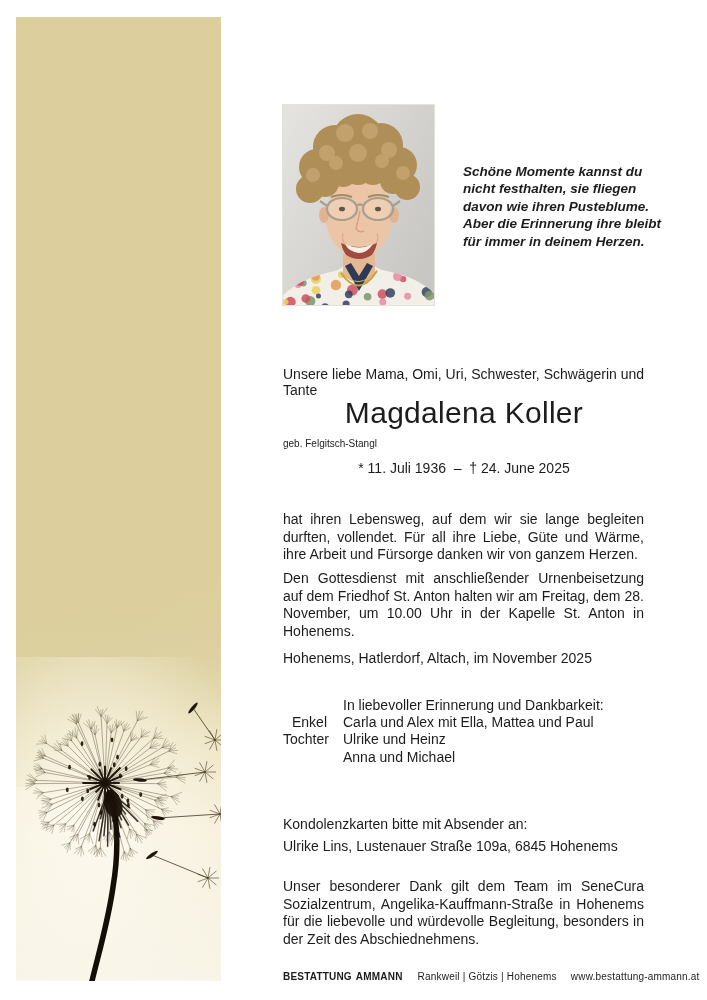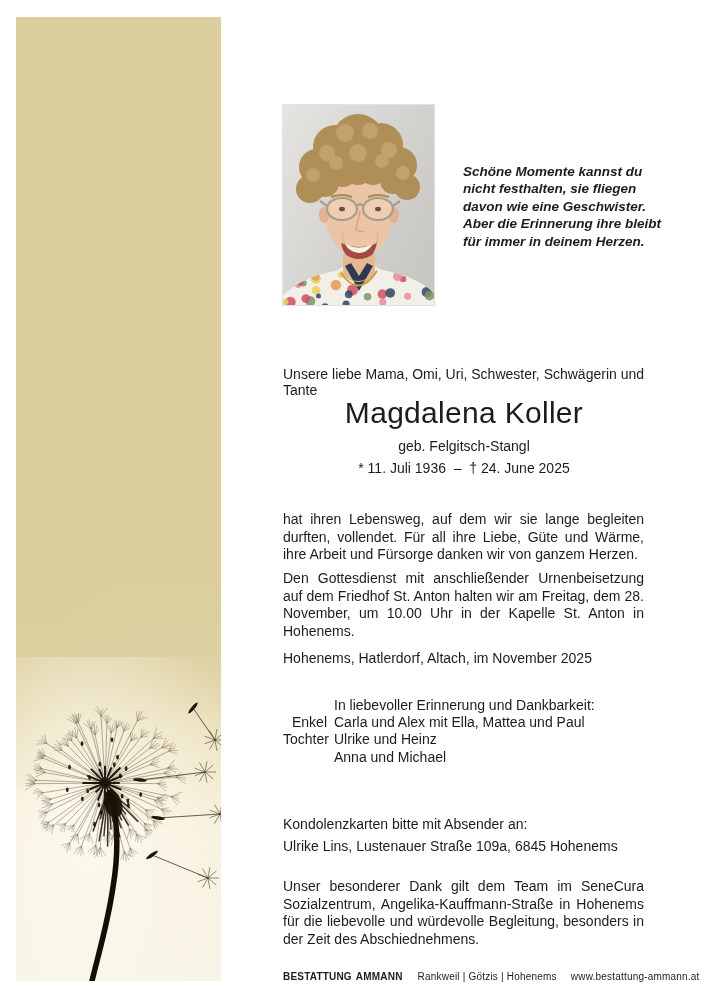--- a/index.html
+++ b/index.html
@@ -656,7 +656,7 @@
 <div class="abs quote">
   <div>Schöne Momente kannst du</div>
   <div>nicht festhalten, sie fliegen</div>
-  <div>davon wie eine Geschwister.</div>
+  <div>davon wie ihren Pusteblume.</div>
   <div>Aber die Erinnerung ihre bleibt</div>
   <div>für immer in deinem Herzen.</div>
 </div>

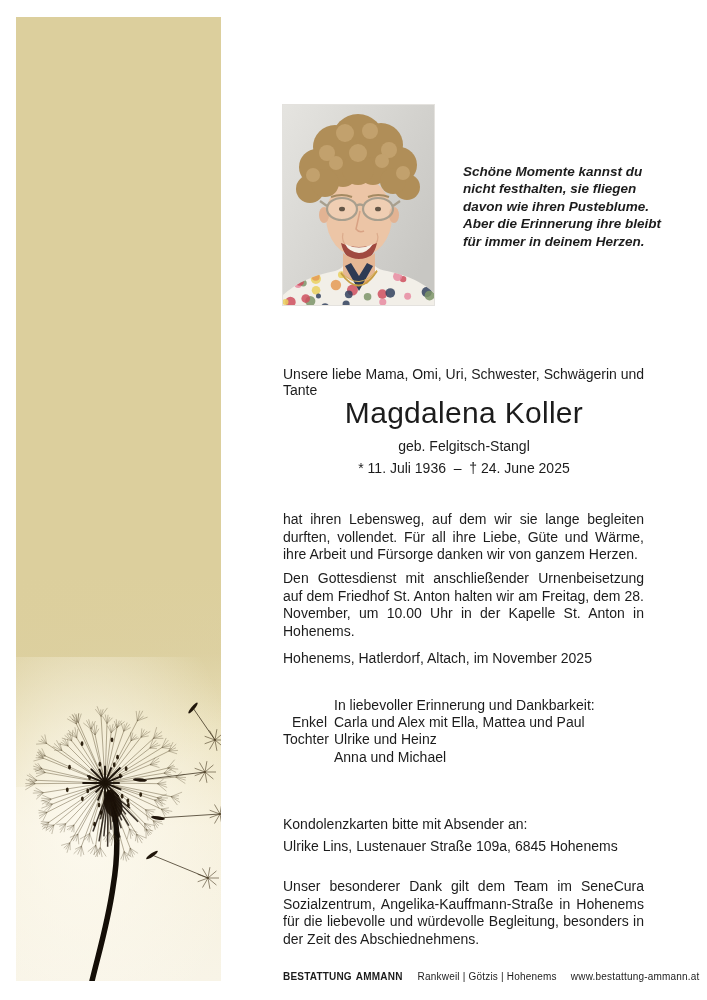--- a/index.html
+++ b/index.html
@@ -37,7 +37,7 @@
     left:283px;top:396px;width:362px;text-align:center;
     font-size:30px;line-height:33px;letter-spacing:0.3px;
   }
-  .maiden{left:283px;top:438px;width:362px;text-align:center;font-size:14px;}
+  .maiden{left:283px;top:438px;width:362px;font-size:10px;}
   .dates{left:283px;top:460px;width:362px;text-align:center;font-size:14px;white-space:pre;}
 
   .para{

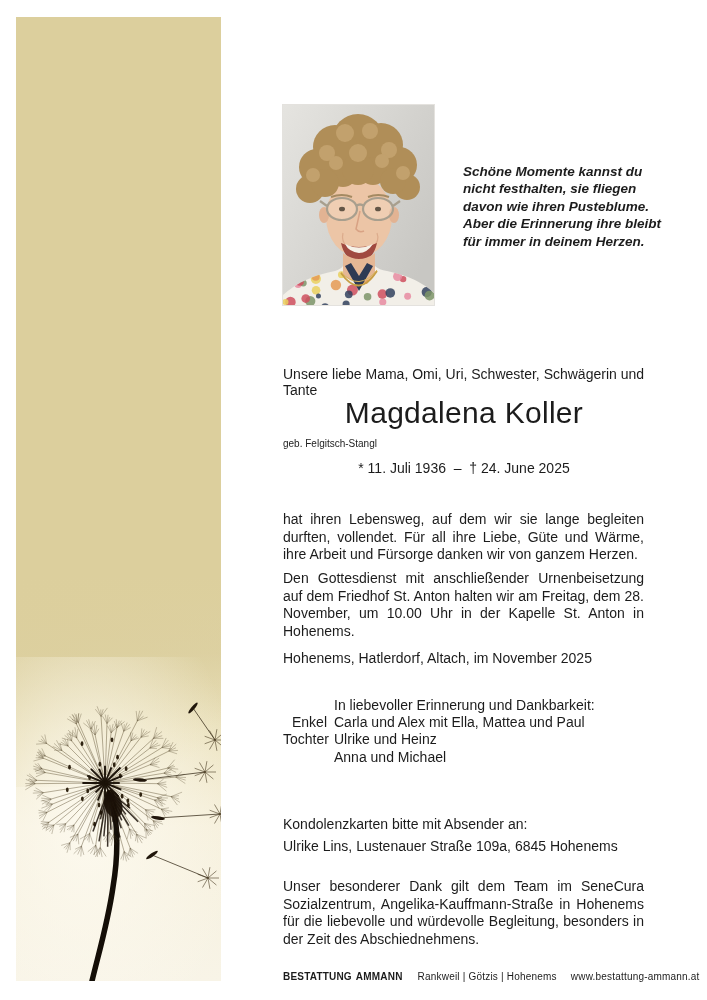--- a/index.html
+++ b/index.html
@@ -51,7 +51,7 @@
   .mourners{left:283px;top:697px;width:361px;font-size:14px;line-height:17.2px;}
   .m-row{display:flex;}
   .m-label{width:44px;text-align:right;flex:0 0 44px;}
-  .m-names{margin-left:7px;}
+  .m-names{margin-left:16px;}
 
   .condolence{left:283px;top:813px;width:361px;font-size:14px;line-height:22px;}
 

